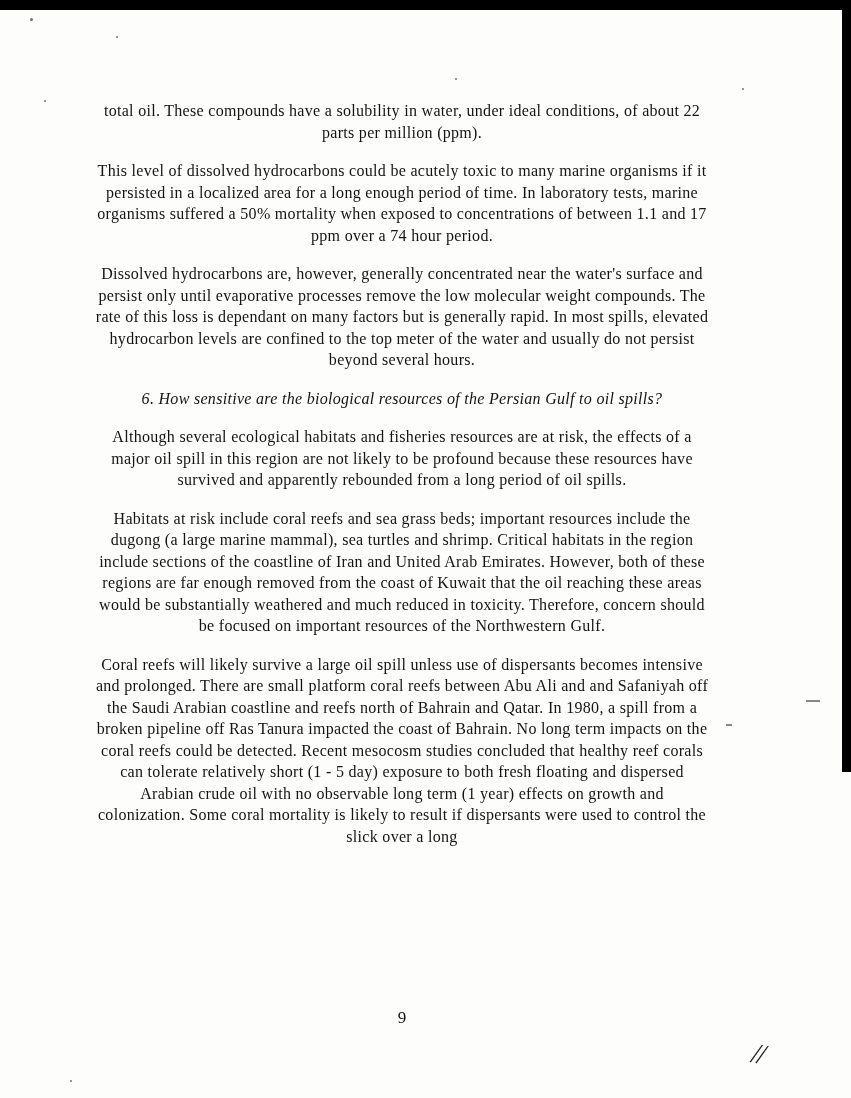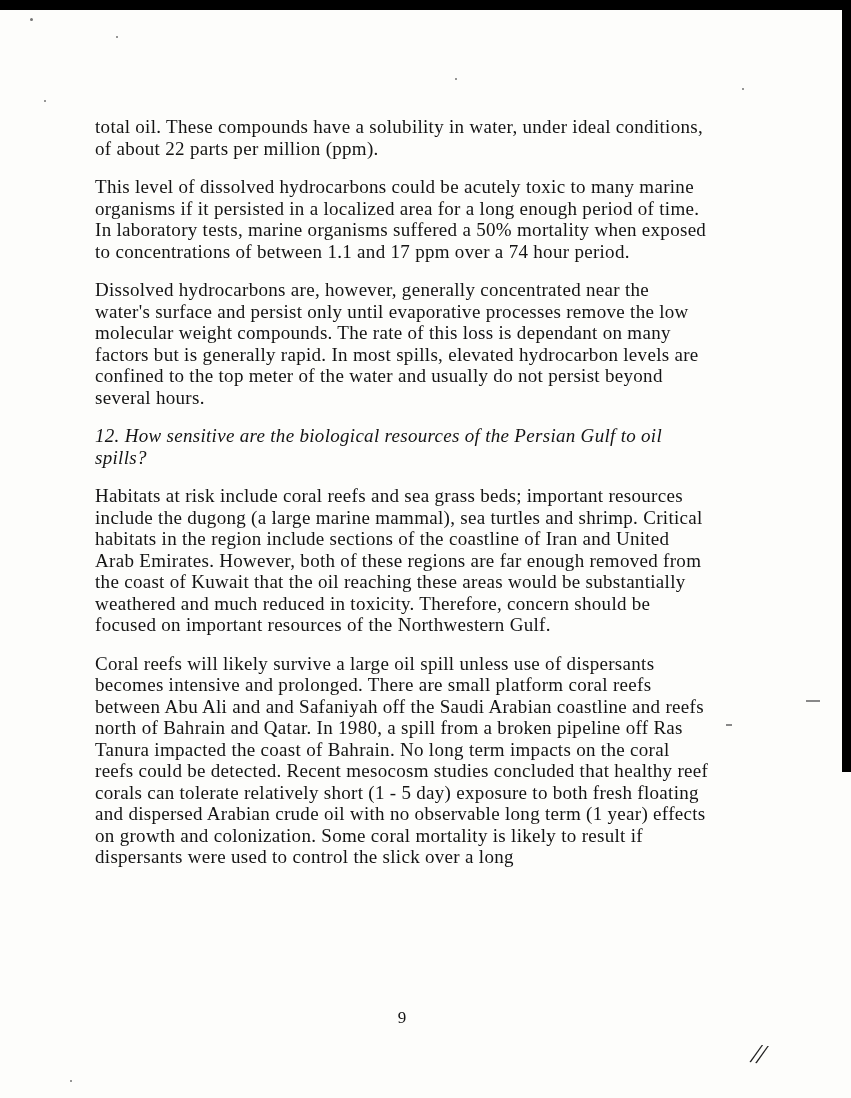--- a/index.html
+++ b/index.html
@@ -38,11 +38,10 @@
     left: 95px;
     top: 100px;
     width: 614px;
-    font-size: 19px;
+    font-size: 16px;
     line-height: 21.5px;
     letter-spacing: 0.3px;
-    text-align: left;
-    margin-top: 16px;
+    text-align: center;
   }
   .body-text p {
     margin: 0 0 17px 0;

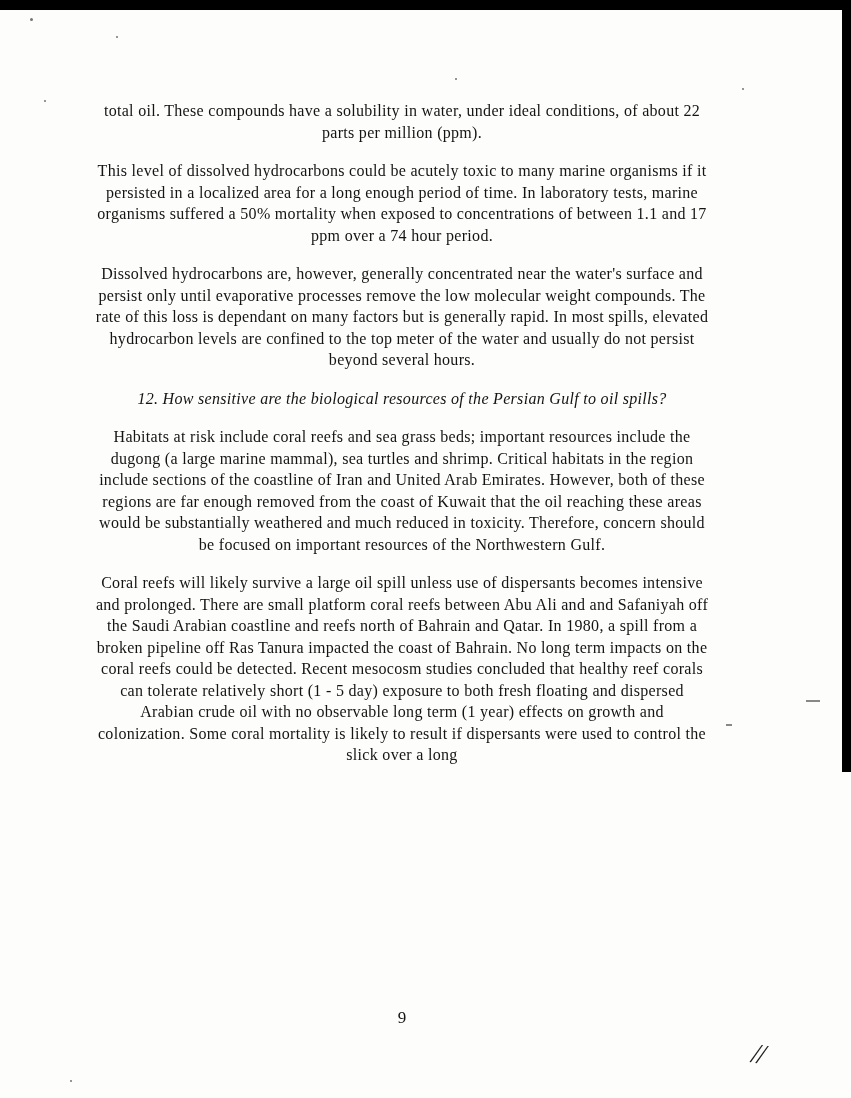--- a/index.html
+++ b/index.html
@@ -108,7 +108,7 @@
     <p>total oil.  These compounds have a solubility in water, under ideal conditions, of about 22 parts per million (ppm).</p>
     <p>This level of dissolved hydrocarbons could be acutely toxic to many marine organisms if it persisted in a localized area for a long enough period of time.  In laboratory tests, marine organisms suffered a 50% mortality when exposed to concentrations of between 1.1 and 17 ppm over a 74 hour period.</p>
     <p>Dissolved hydrocarbons are, however, generally concentrated near the water's surface and persist only until evaporative processes remove the low molecular weight compounds.  The rate of this loss is dependant on many factors but is generally rapid.  In most spills, elevated hydrocarbon levels are confined to the top meter of the water and usually do not persist beyond several hours.</p>
-    <p class="q-heading">12.  How sensitive are the biological resources of the Persian Gulf to oil spills?</p>
+    <p class="q-heading">6.  How sensitive are the biological resources of the Persian Gulf to oil spills?</p>
     <p>Habitats at risk include coral reefs and sea grass beds; important resources include the dugong (a large marine mammal), sea turtles and shrimp.  Critical habitats in the region include sections of the coastline of Iran and United Arab Emirates.  However, both of these regions are far enough removed from the coast of Kuwait that the oil reaching these areas would be substantially weathered and much reduced in toxicity.  Therefore, concern should be focused on important resources of the Northwestern Gulf.</p>
     <p>Coral reefs will likely survive a large oil spill unless use of dispersants becomes intensive and prolonged.  There are small platform coral reefs between Abu Ali and and Safaniyah off the Saudi Arabian coastline and reefs north of Bahrain and Qatar.  In 1980, a spill from a broken pipeline off Ras Tanura impacted the coast of Bahrain.  No long term impacts on the coral reefs could be detected.  Recent mesocosm studies concluded that healthy reef corals can tolerate relatively short (1 - 5 day) exposure to both fresh floating and dispersed Arabian crude oil with no observable long term (1 year) effects on growth and colonization.  Some coral mortality is likely to result if dispersants were used to control the slick over a long</p>
   </div>

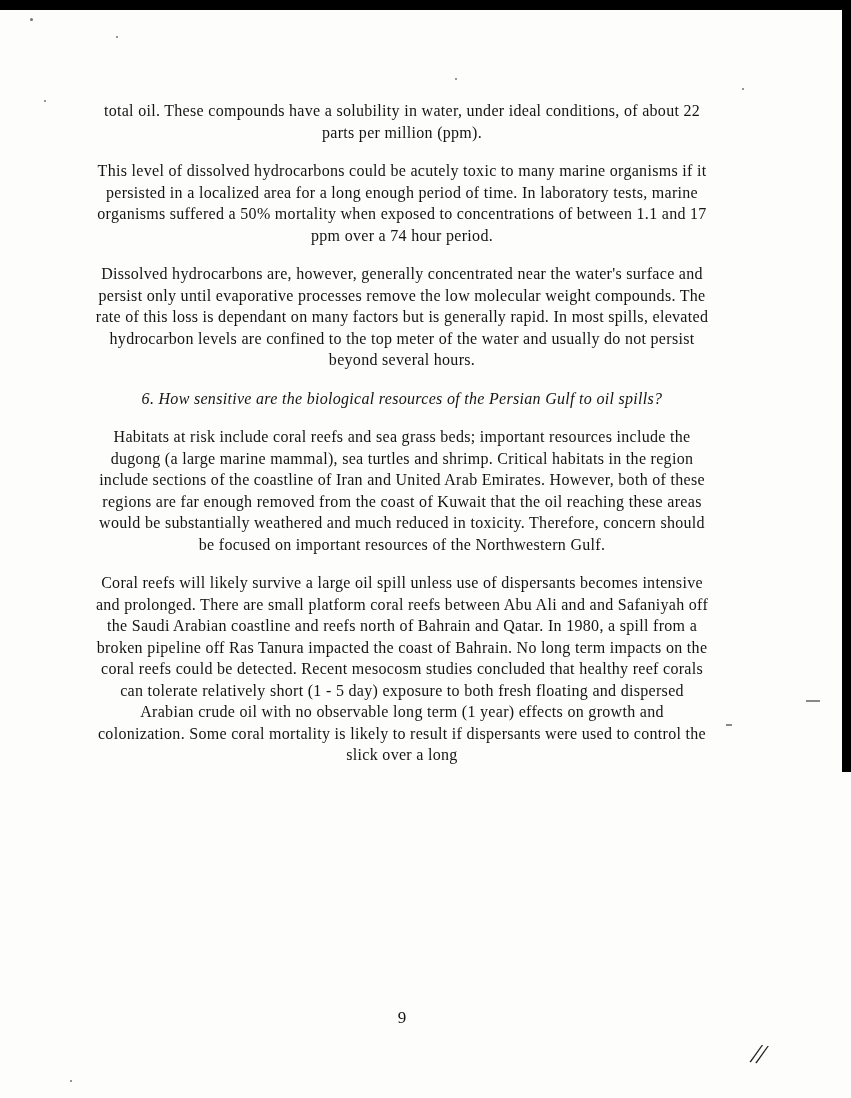--- a/index.html
+++ b/index.html
@@ -109,6 +109,7 @@
     <p>This level of dissolved hydrocarbons could be acutely toxic to many marine organisms if it persisted in a localized area for a long enough period of time.  In laboratory tests, marine organisms suffered a 50% mortality when exposed to concentrations of between 1.1 and 17 ppm over a 74 hour period.</p>
     <p>Dissolved hydrocarbons are, however, generally concentrated near the water's surface and persist only until evaporative processes remove the low molecular weight compounds.  The rate of this loss is dependant on many factors but is generally rapid.  In most spills, elevated hydrocarbon levels are confined to the top meter of the water and usually do not persist beyond several hours.</p>
     <p class="q-heading">6.  How sensitive are the biological resources of the Persian Gulf to oil spills?</p>
+    <p>Although several ecological habitats and fisheries resources are at risk, the effects of a major oil spill in this region are not likely to be profound because these resources have survived and apparently rebounded from a long period of oil spills.</p>
     <p>Habitats at risk include coral reefs and sea grass beds; important resources include the dugong (a large marine mammal), sea turtles and shrimp.  Critical habitats in the region include sections of the coastline of Iran and United Arab Emirates.  However, both of these regions are far enough removed from the coast of Kuwait that the oil reaching these areas would be substantially weathered and much reduced in toxicity.  Therefore, concern should be focused on important resources of the Northwestern Gulf.</p>
     <p>Coral reefs will likely survive a large oil spill unless use of dispersants becomes intensive and prolonged.  There are small platform coral reefs between Abu Ali and and Safaniyah off the Saudi Arabian coastline and reefs north of Bahrain and Qatar.  In 1980, a spill from a broken pipeline off Ras Tanura impacted the coast of Bahrain.  No long term impacts on the coral reefs could be detected.  Recent mesocosm studies concluded that healthy reef corals can tolerate relatively short (1 - 5 day) exposure to both fresh floating and dispersed Arabian crude oil with no observable long term (1 year) effects on growth and colonization.  Some coral mortality is likely to result if dispersants were used to control the slick over a long</p>
   </div>

